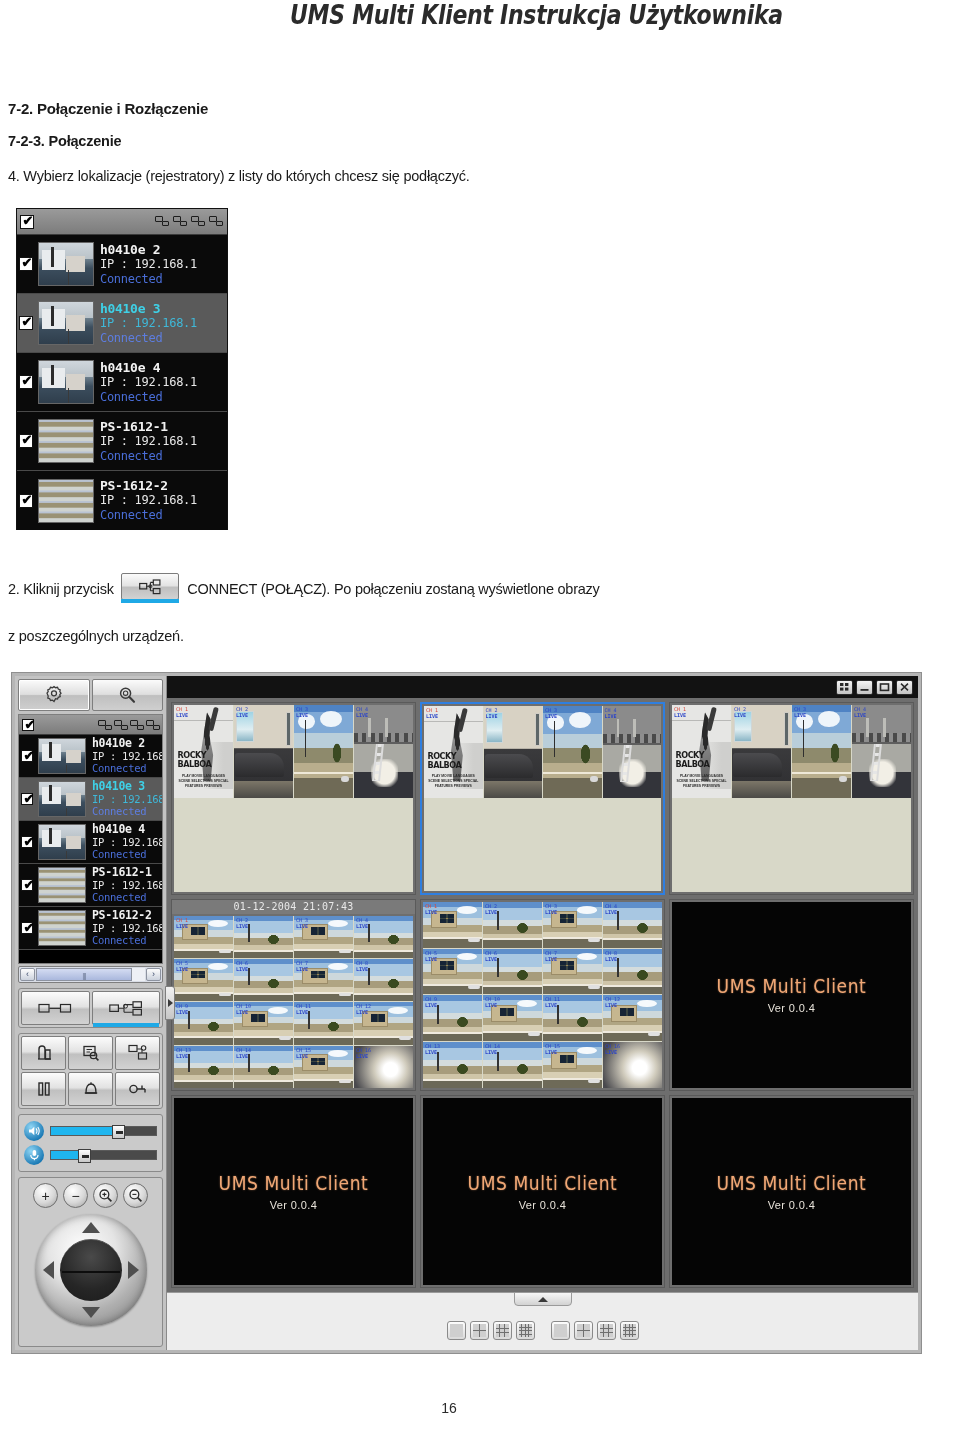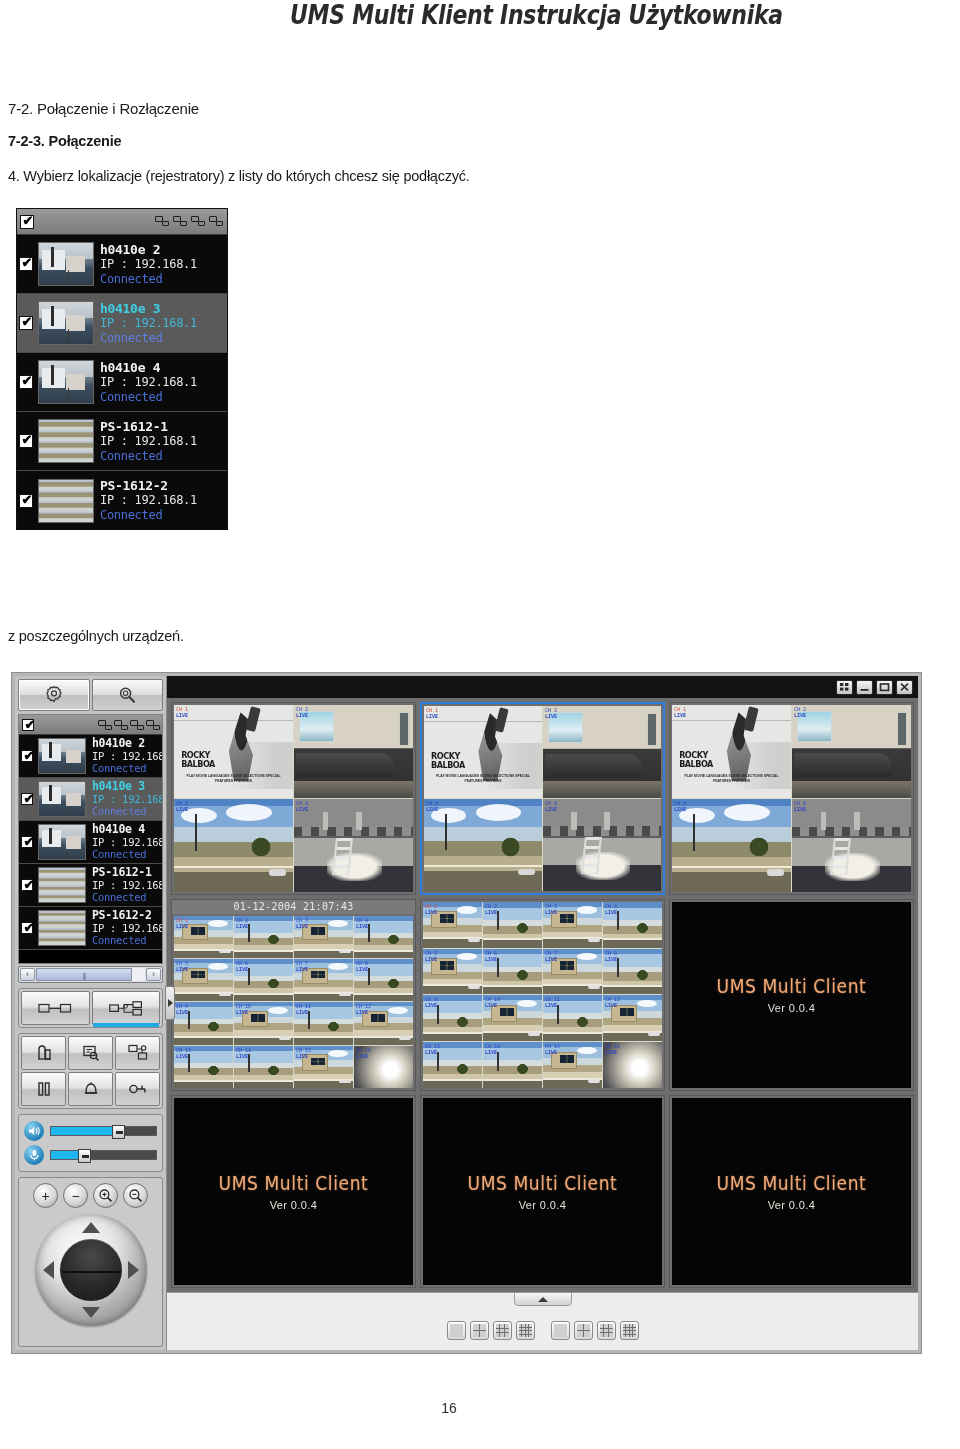--- a/index.html
+++ b/index.html
@@ -26,7 +26,7 @@
   }
 
   
-  .h2 { position:absolute; left: 8px; font-size: 15px; font-weight: normal; letter-spacing: -0.2px; }
+  .h2 { position:absolute; left: 8px; font-size: 15px; font-weight: bold; letter-spacing: -0.2px; }
   .h3 { position:absolute; left: 8px; font-size: 14.5px; font-weight: bold; letter-spacing: -0.2px; }
   .step { position:absolute; font-size: 14.5px; letter-spacing: -0.25px; }
   #h2-main { top: 100px; }

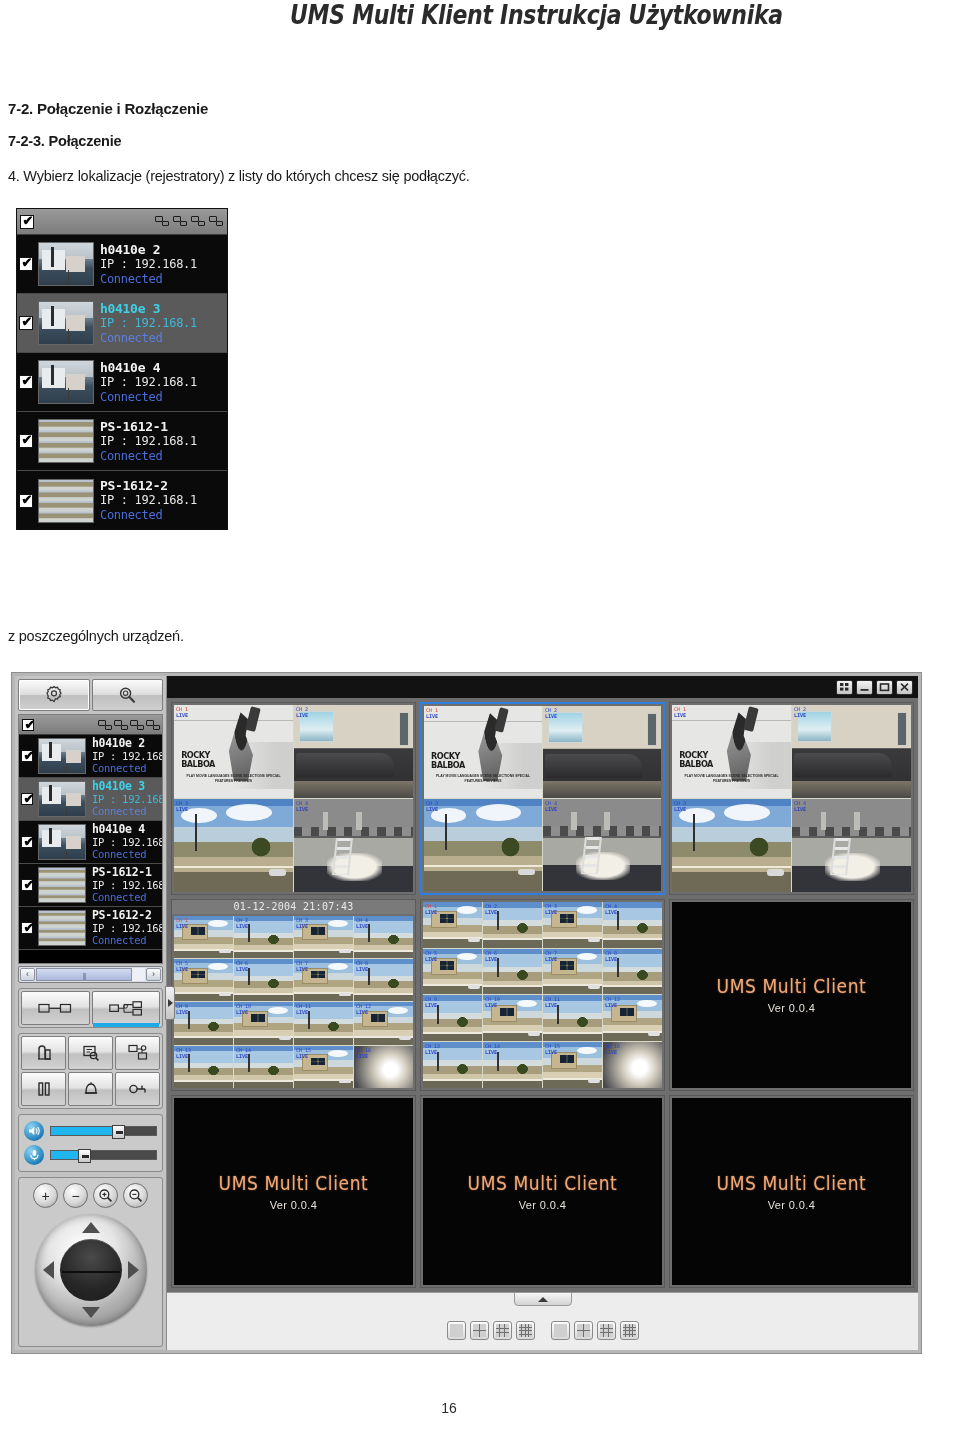--- a/index.html
+++ b/index.html
@@ -579,6 +579,22 @@
     </div>
   </div>
 
+  <div id="step2wrap">
+    <span class="seg">2. Kliknij przycisk</span>
+    <span class="inline-btn">
+      <span class="ic">
+        <svg class="svgico" width="22" height="16" viewBox="0 0 22 16" aria-hidden="true">
+          <rect x="0.7" y="4.5" width="7" height="5.4" fill="none" stroke="#2a2a2a" stroke-width="1.2"></rect>
+          <rect x="14.3" y="1" width="6.6" height="5" fill="none" stroke="#2a2a2a" stroke-width="1.2"></rect>
+          <rect x="14.3" y="9.6" width="6.6" height="5" fill="none" stroke="#2a2a2a" stroke-width="1.2"></rect>
+          <path d="M7.8 7.2 H11.4 M11.4 3.4 V11.8 M11.4 3.4 H14.2 M11.4 11.8 H14.2" stroke="#2a2a2a" stroke-width="1.1" fill="none"></path>
+          <circle cx="11.4" cy="7.2" r="1.5" fill="none" stroke="#2a2a2a" stroke-width="1"></circle>
+        </svg>
+      </span>
+      <span class="u"></span>
+    </span>
+    <span class="seg">CONNECT (POŁĄCZ). Po połączeniu zostaną wyświetlone obrazy</span>
+  </div>
   <div id="step2tail">z poszczególnych urządzeń.</div>
 
   <div id="fig2">

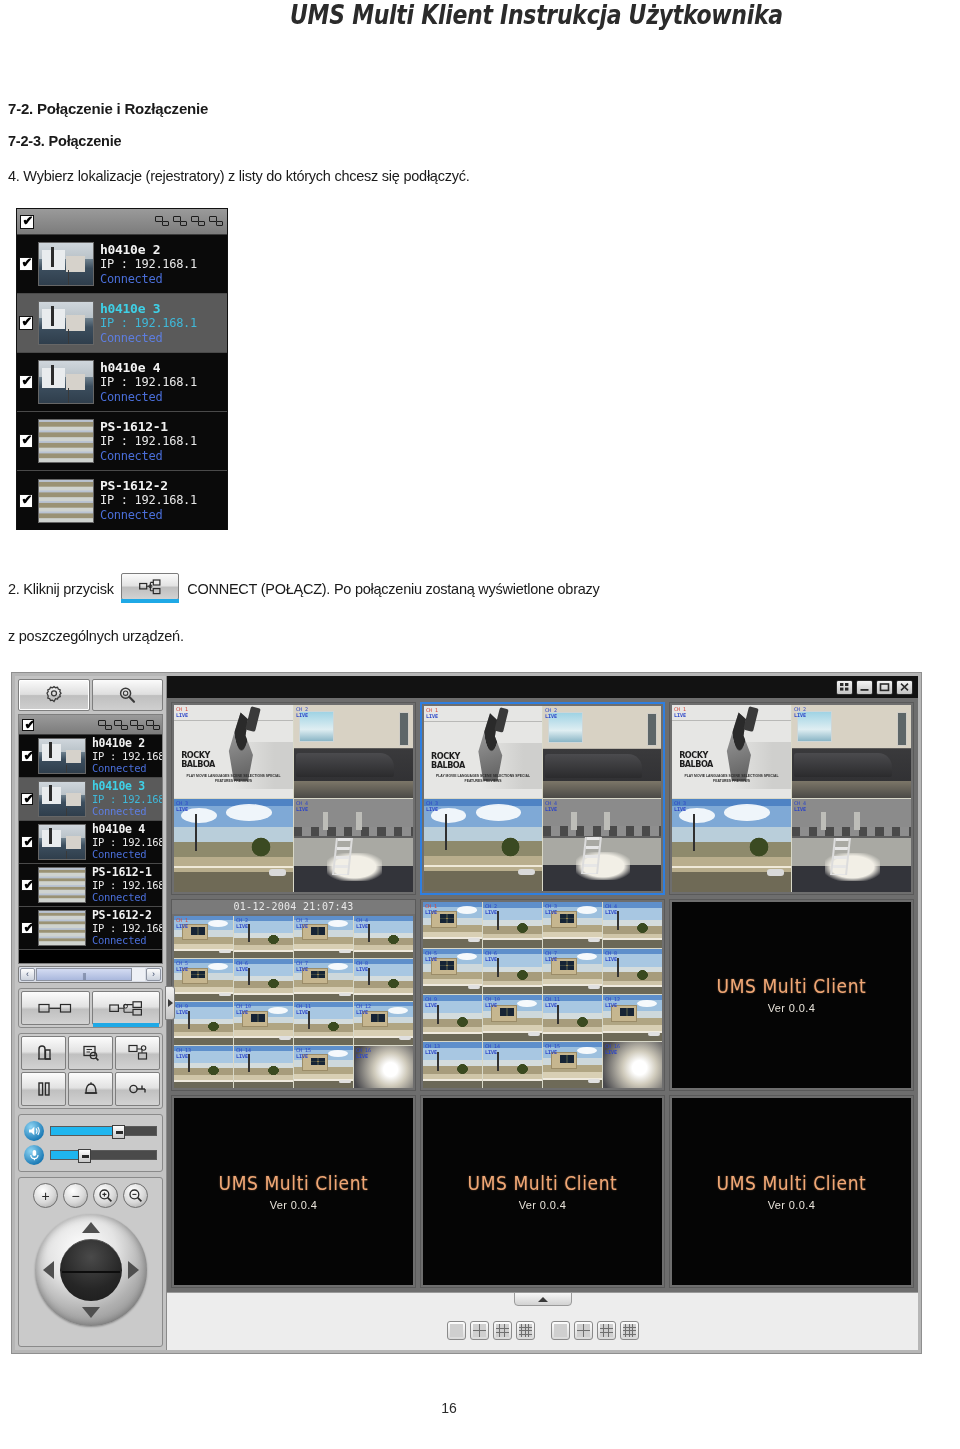--- a/index.html
+++ b/index.html
@@ -295,7 +295,7 @@
 
   
   .cam-grid { position:absolute; inset:0; display:grid; gap:1px; background:#d8d8c8; }
-  .g2 { grid-template-columns:1fr 1fr; grid-template-rows:1fr 1fr; }
+  .g2 { grid-template-columns:1fr 1fr 1fr 1fr; grid-template-rows:1fr 1fr; }
   .g4 { grid-template-columns:repeat(4,1fr); grid-template-rows:repeat(4,1fr); }
   .cell { position:relative; overflow:hidden; }
   .cell .chl {

